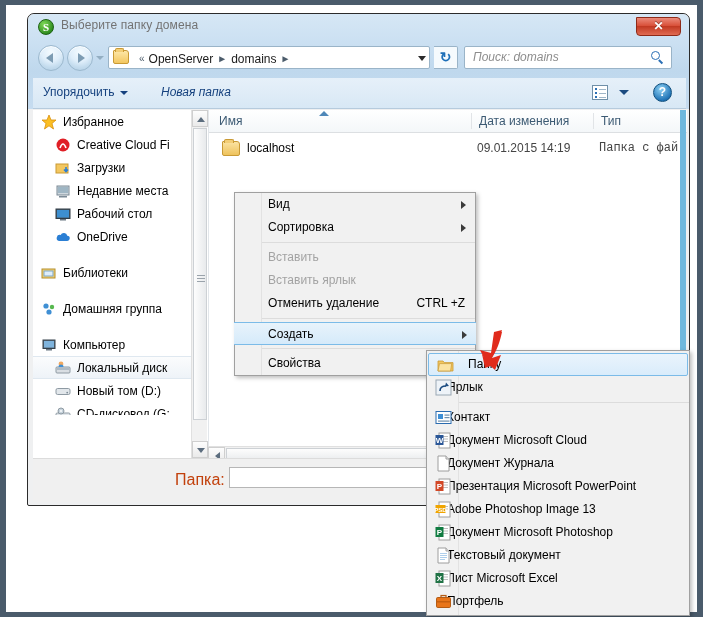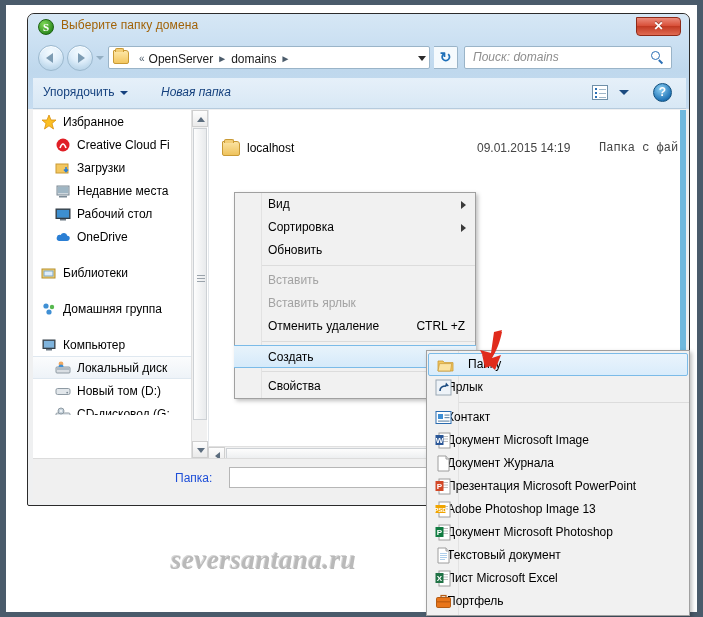--- a/index.html
+++ b/index.html
@@ -51,7 +51,7 @@
   }
   #title-text {
     position:absolute; left:33px; top:4px;
-    font-size:12px; color:#a16207; letter-spacing:0.1px;
+    font-size:12px; color:#737373; letter-spacing:0.1px;
   }
   #close-btn {
     position:absolute; right:8px; top:3px; width:45px; height:19px;

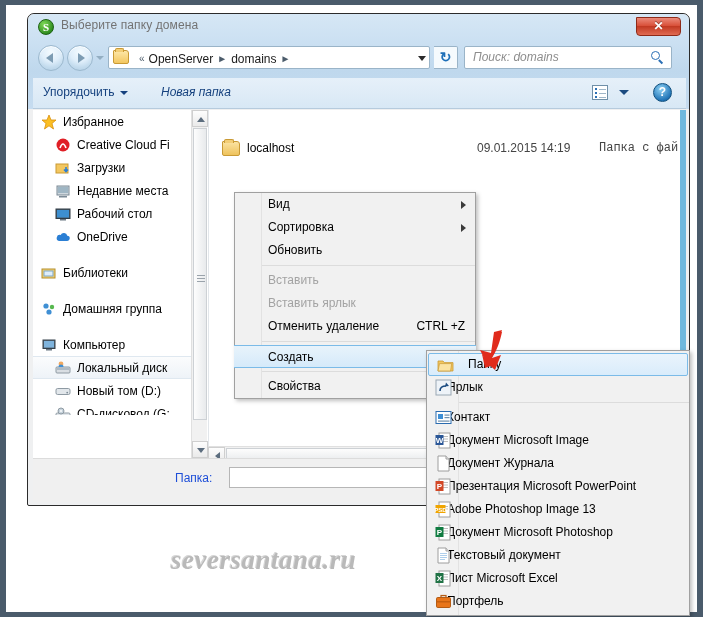--- a/index.html
+++ b/index.html
@@ -571,6 +571,14 @@
       </div>
 
       <div id="listpane">
+        <div id="col-header">
+          <div class="col" style="left:10px;">Имя</div>
+          <div class="col-div" style="left:262px;"></div>
+          <div class="col" style="left:270px;">Дата изменения</div>
+          <div class="col-div" style="left:384px;"></div>
+          <div class="col" style="left:392px;">Тип</div>
+          <div id="sort-caret"></div>
+        </div>
 
         <div id="file-row">
           <div id="file-folder-icon"></div>

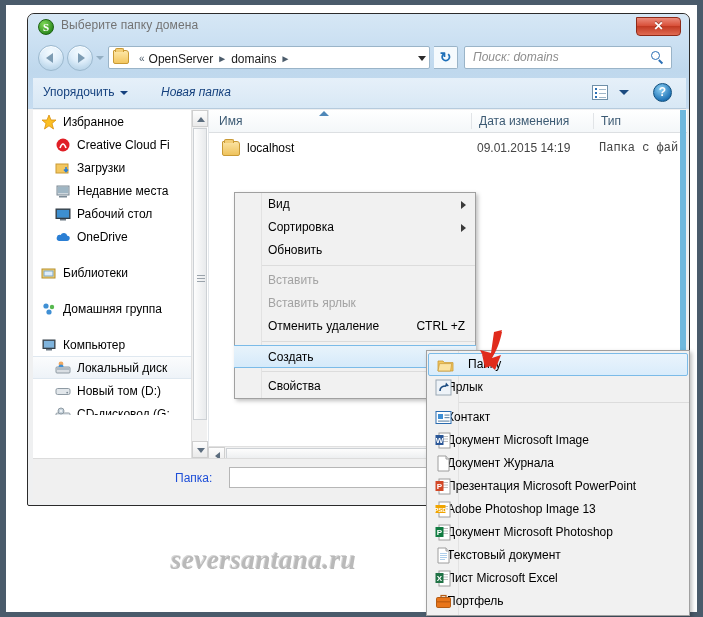--- a/index.html
+++ b/index.html
@@ -617,9 +617,6 @@
         <span>Сортировка</span>
         <span class="ctx-arrow"></span>
       </div>
-      <div class="ctx-item">
-        <span>Обновить</span>
-      </div>
 
       <div class="ctx-sep"></div>
 

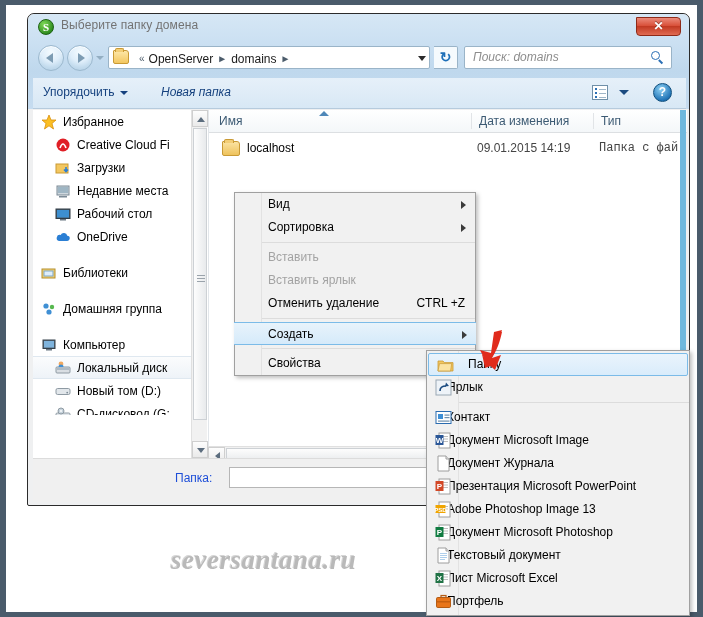--- a/index.html
+++ b/index.html
@@ -697,7 +697,7 @@
             <text x="4.5" y="11" font-size="8" fill="#fff" text-anchor="middle" font-family="Liberation Sans, sans-serif" font-weight="bold">W</text>
           </svg>
       </span>
-      <span>Документ Microsoft Image</span>
+      <span>Документ Microsoft Cloud</span>
     </div>
 
     <div class="sub-item">

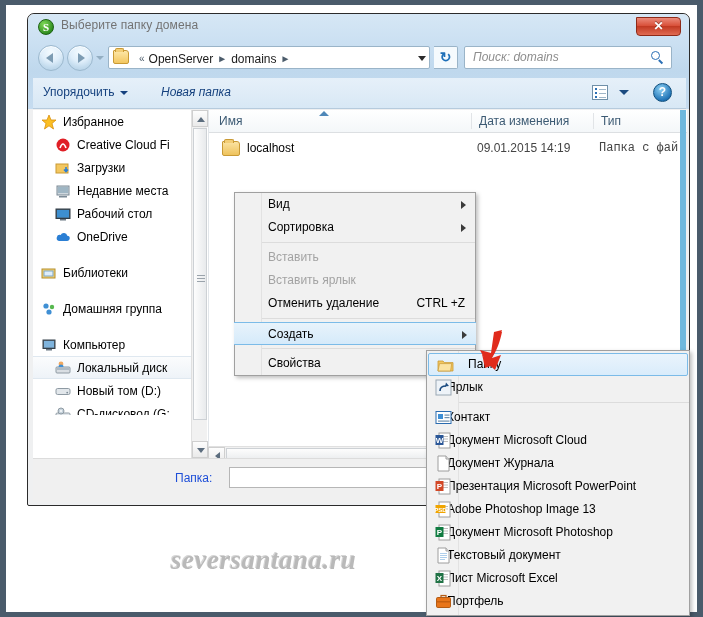--- a/index.html
+++ b/index.html
@@ -280,7 +280,7 @@
     position:absolute; left:5px; top:444px; width:653px; height:44px;
     background:#f0f0f0; border-top:1px solid #dcdcdc;
   }
-  #folder-label { position:absolute; left:142px; top:12px; font-size:12px; color:#1d4ed8; }
+  #folder-label { position:absolute; left:142px; top:12px; font-size:16px; color:#c2410c; }
   #folder-input {
     position:absolute; left:196px; top:8px; width:320px; height:21px;
     background:#ffffff; border:1px solid #b6b6b6; font-size:12px;

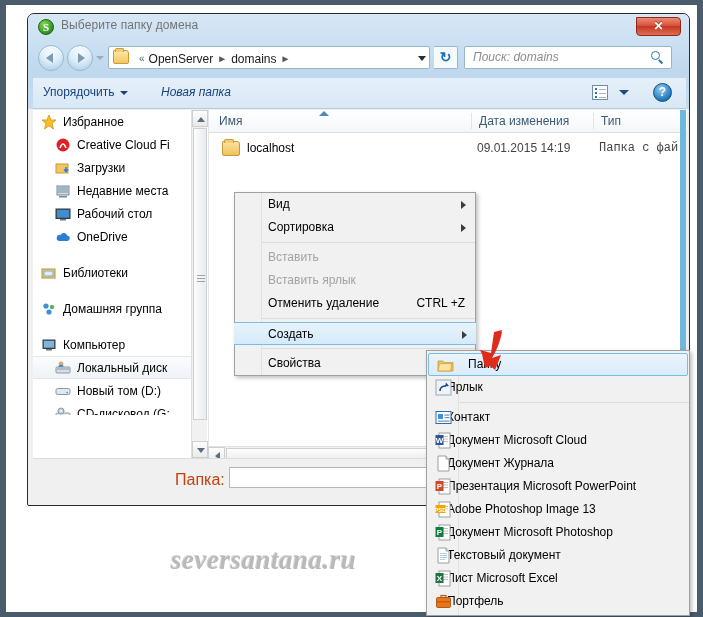--- a/index.html
+++ b/index.html
@@ -361,7 +361,6 @@
   <div id="frame-top"></div>
   <div id="frame-bottom"></div>
 
-  <div id="watermark">seversantana.ru</div>
 
   <div id="dialog">
     <div id="chrome"></div>

